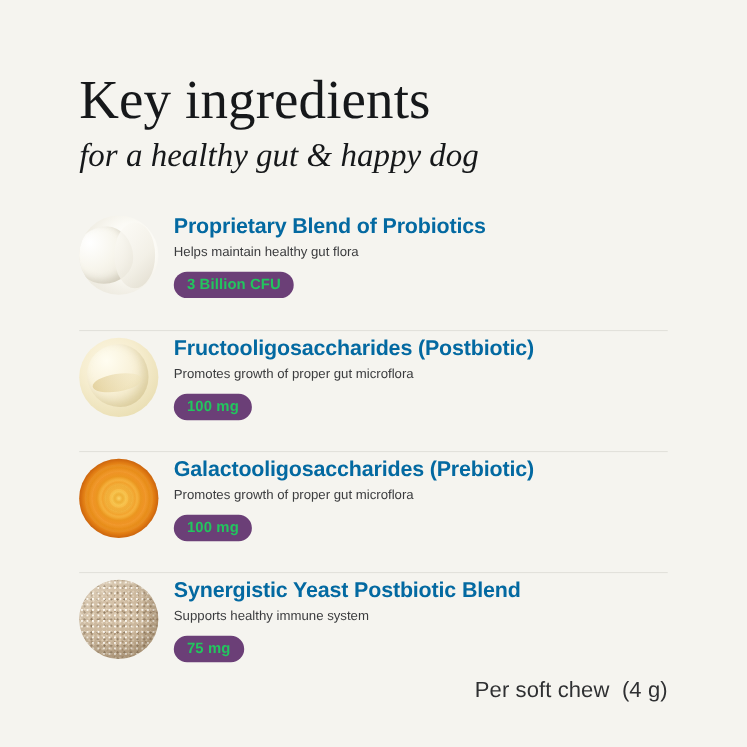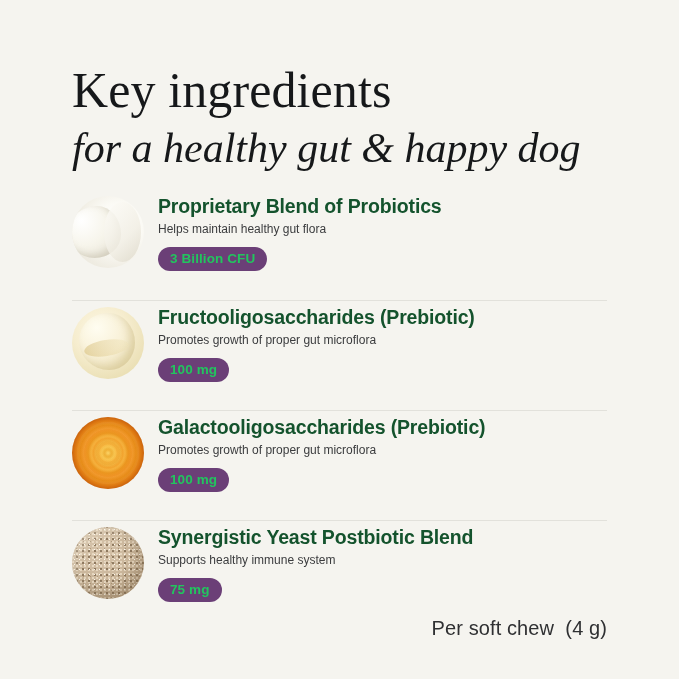--- a/index.html
+++ b/index.html
@@ -41,7 +41,7 @@
   }
   .heading-line2 {
     font-family: "Liberation Serif", "DejaVu Serif", serif;
-    font-size: 42px;
+    font-size: 30px;
     font-style: italic;
     font-weight: 400;
     line-height: 1.1;

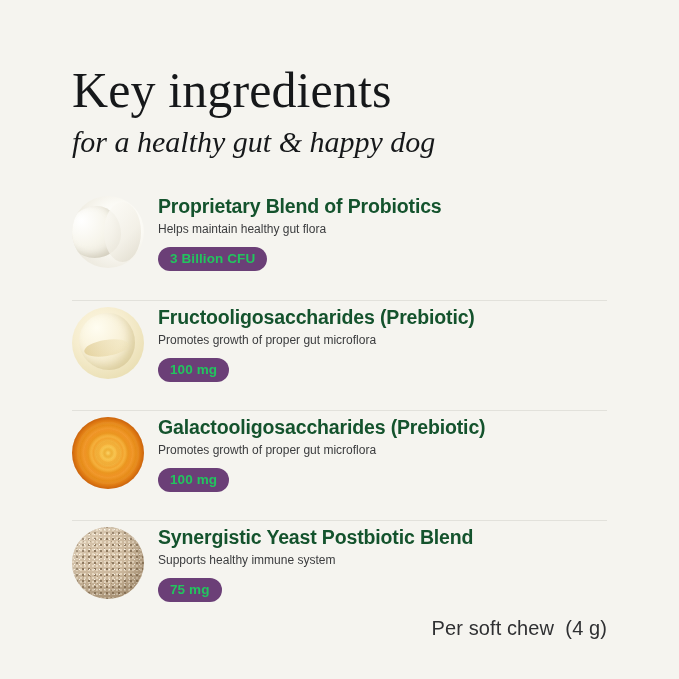--- a/index.html
+++ b/index.html
@@ -223,7 +223,7 @@
   .row-title {
     font-size: 19.5px;
     font-weight: 700;
-    color: #14532d;
+    color: #0369a1;
     line-height: 1.28;
     letter-spacing: -0.15px;
     margin: 0;

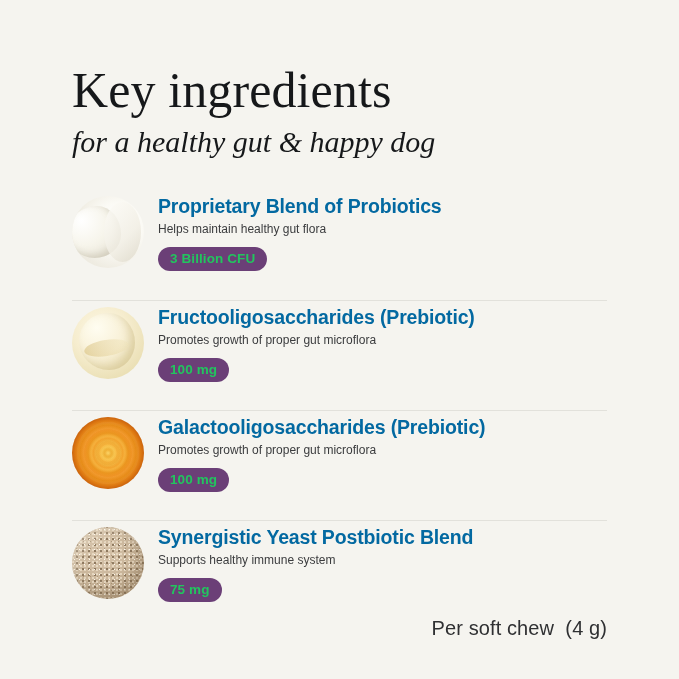--- a/index.html
+++ b/index.html
@@ -290,7 +290,7 @@
         <div class="thumb thumb-fos"></div>
       </div>
       <div class="row-text">
-        <p class="row-title">Fructooligosaccharides (Prebiotic)</p>
+        <p class="row-title">Fructooligosaccharides (Postbiotic)</p>
         <p class="row-subtitle">Promotes growth of proper gut microflora</p>
         <span class="row-badge">100 mg</span>
       </div>

